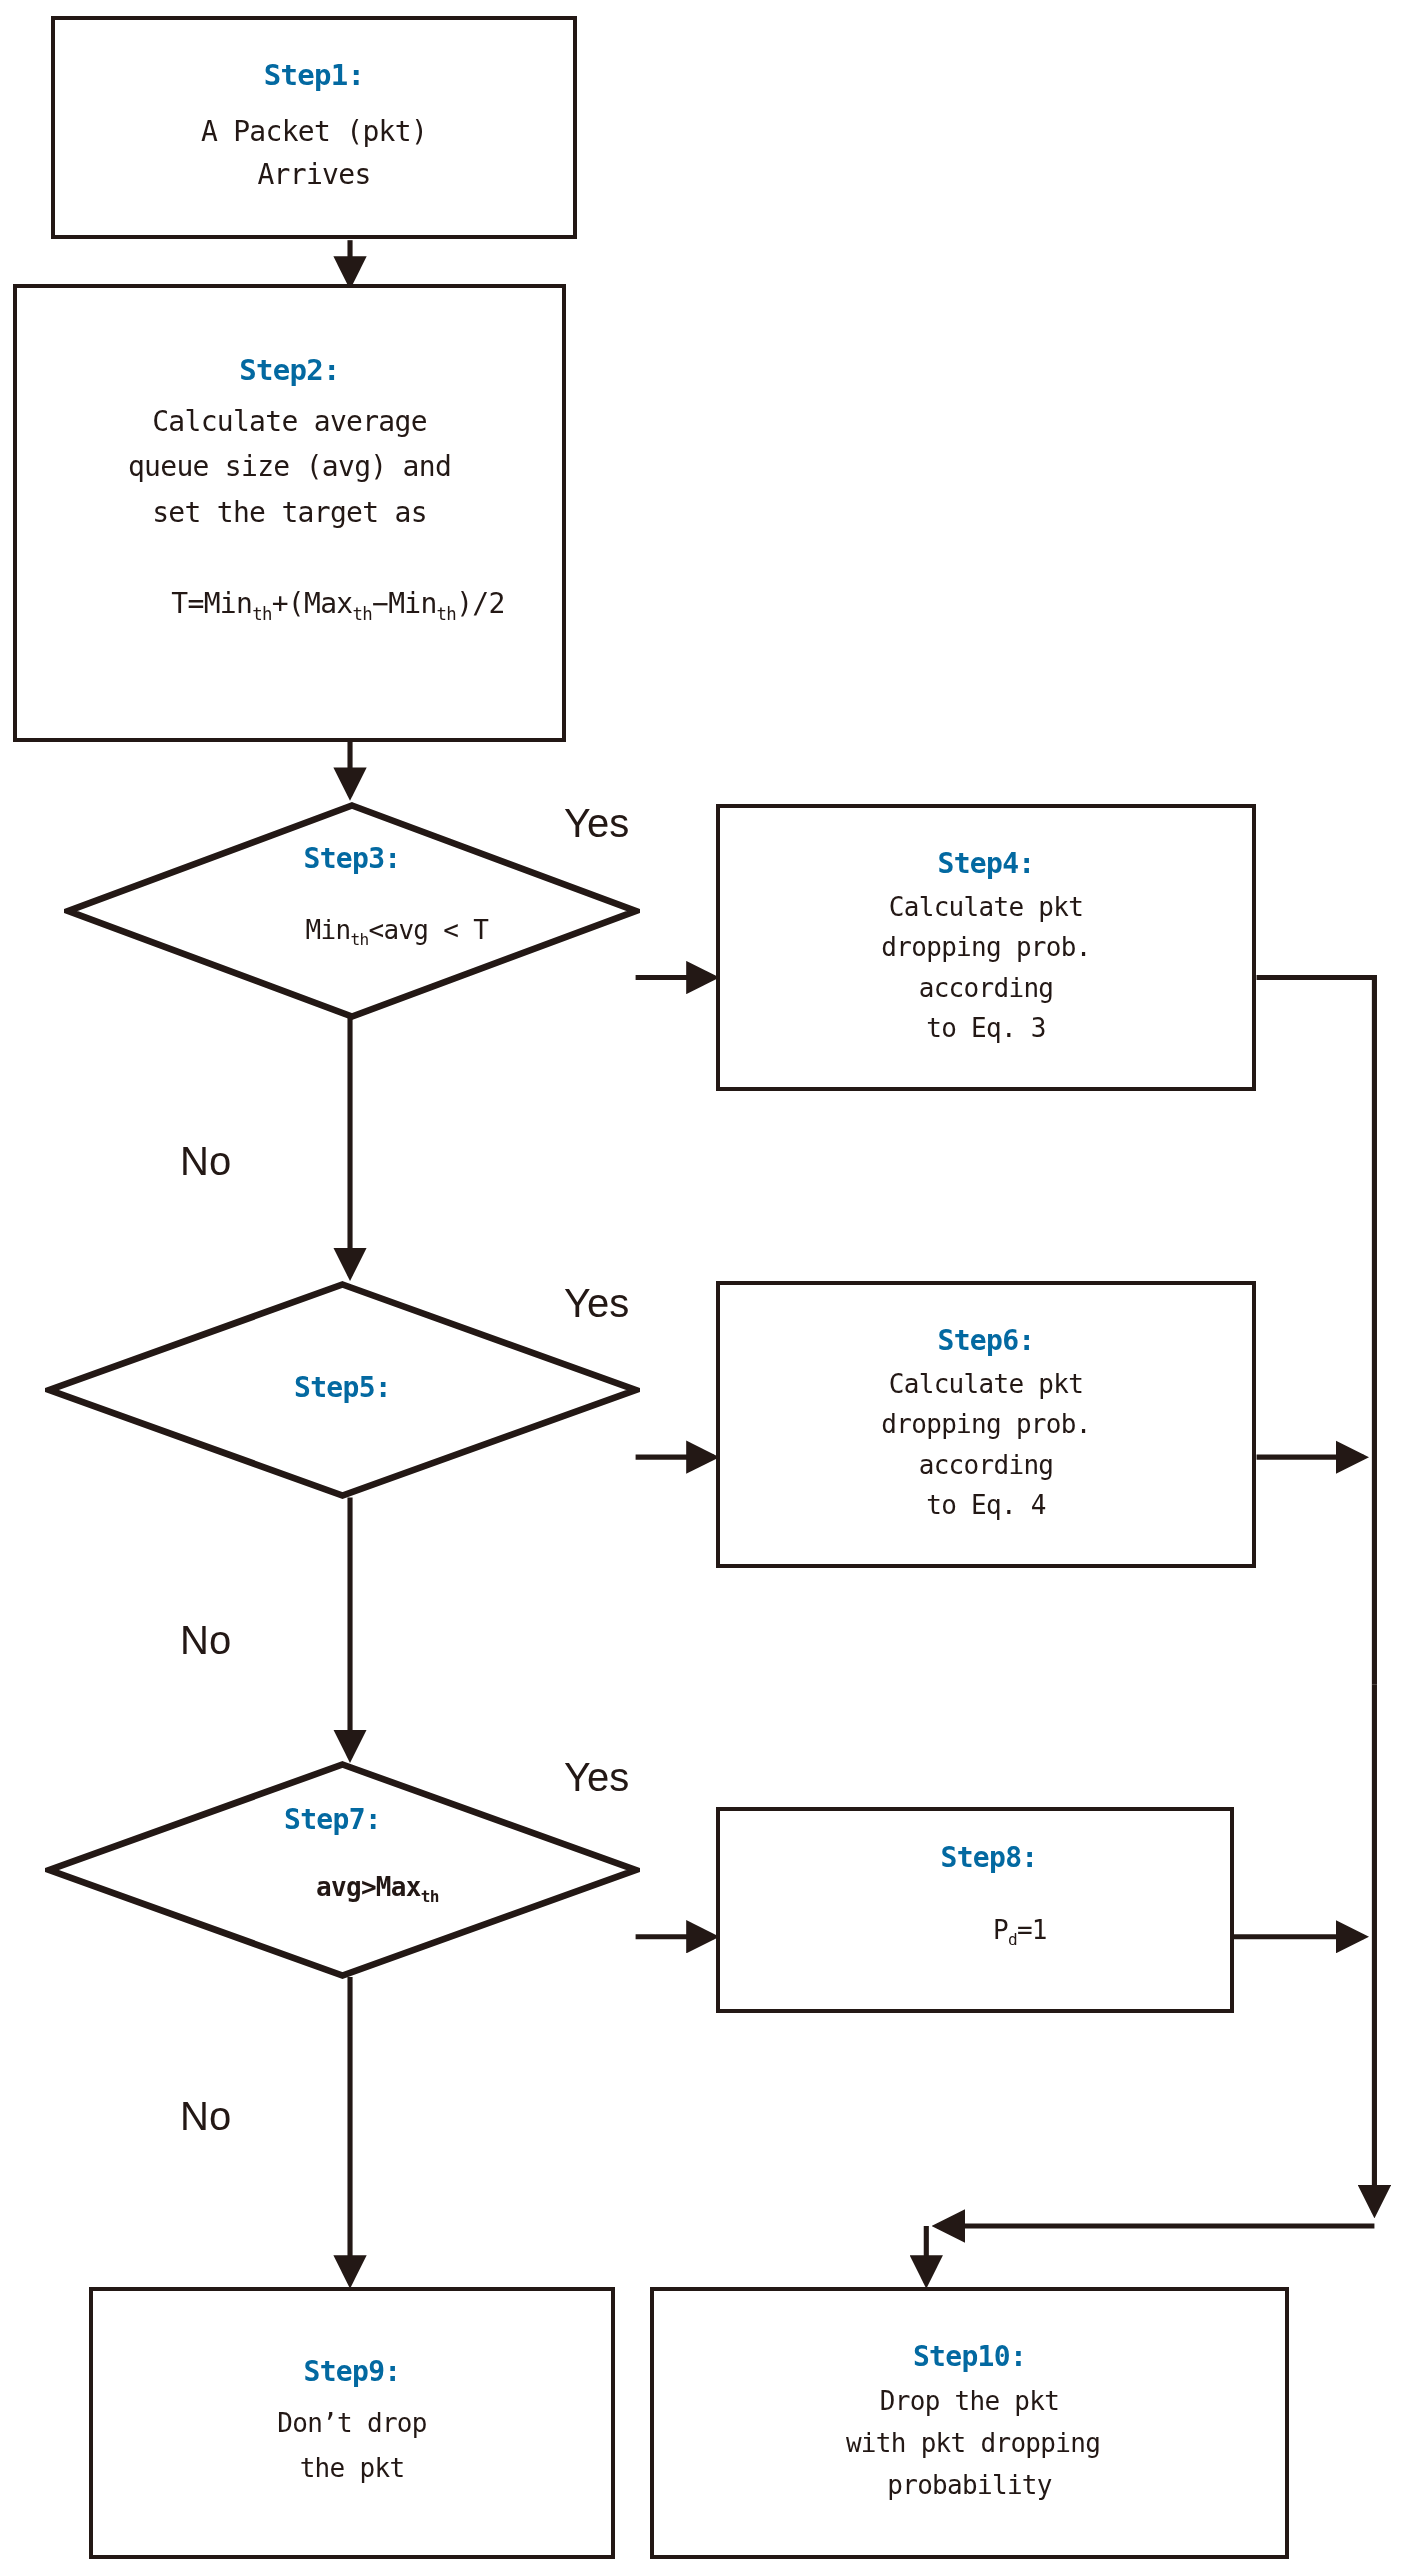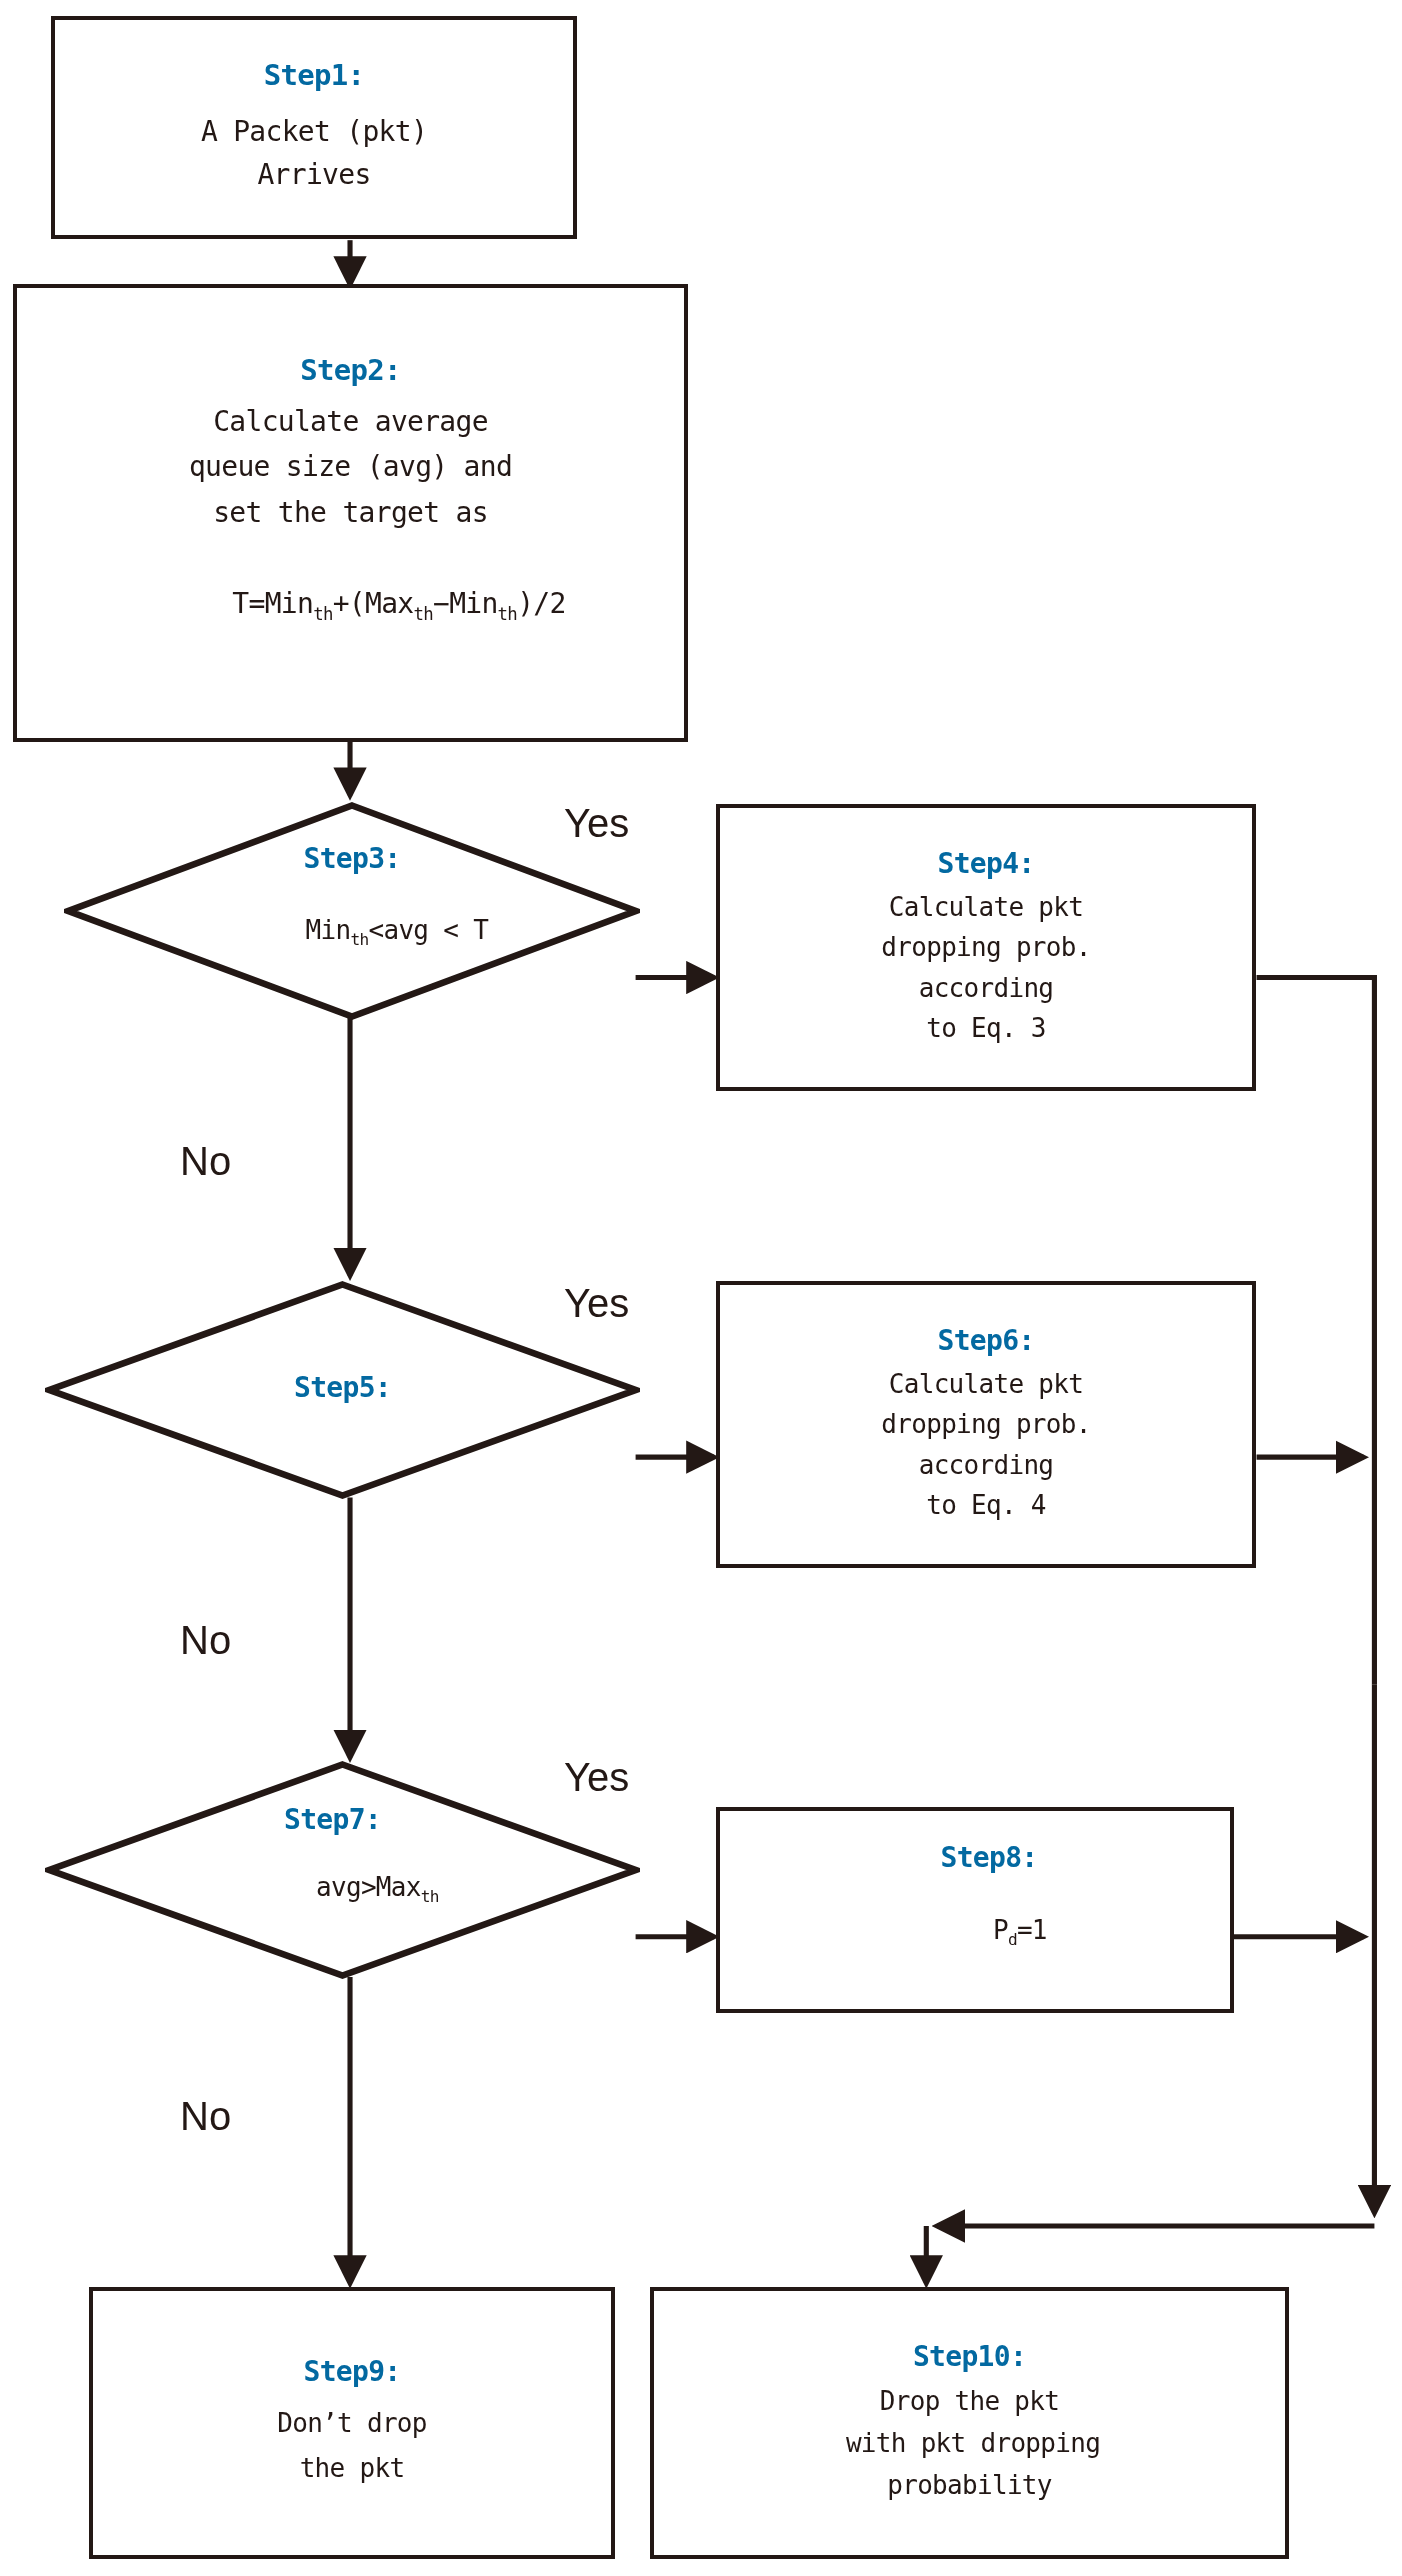--- a/index.html
+++ b/index.html
@@ -73,7 +73,7 @@
     <div class="ln" style="font-size:28px;line-height:1.55;">Arrives</div>
   </div>
 
-  <div class="node boxnode" style="left:13px;top:284px;width:675px;height:458px;">
+  <div class="node boxnode" style="left:13px;top:284px;width:553px;height:458px;">
     <div class="ttl" style="font-size:29px;margin-bottom:11.7px;">Step2:</div>
     <div class="ln" style="font-size:28px;line-height:1.62;">Calculate average</div>
     <div class="ln" style="font-size:28px;line-height:1.62;">queue size (avg) and</div>

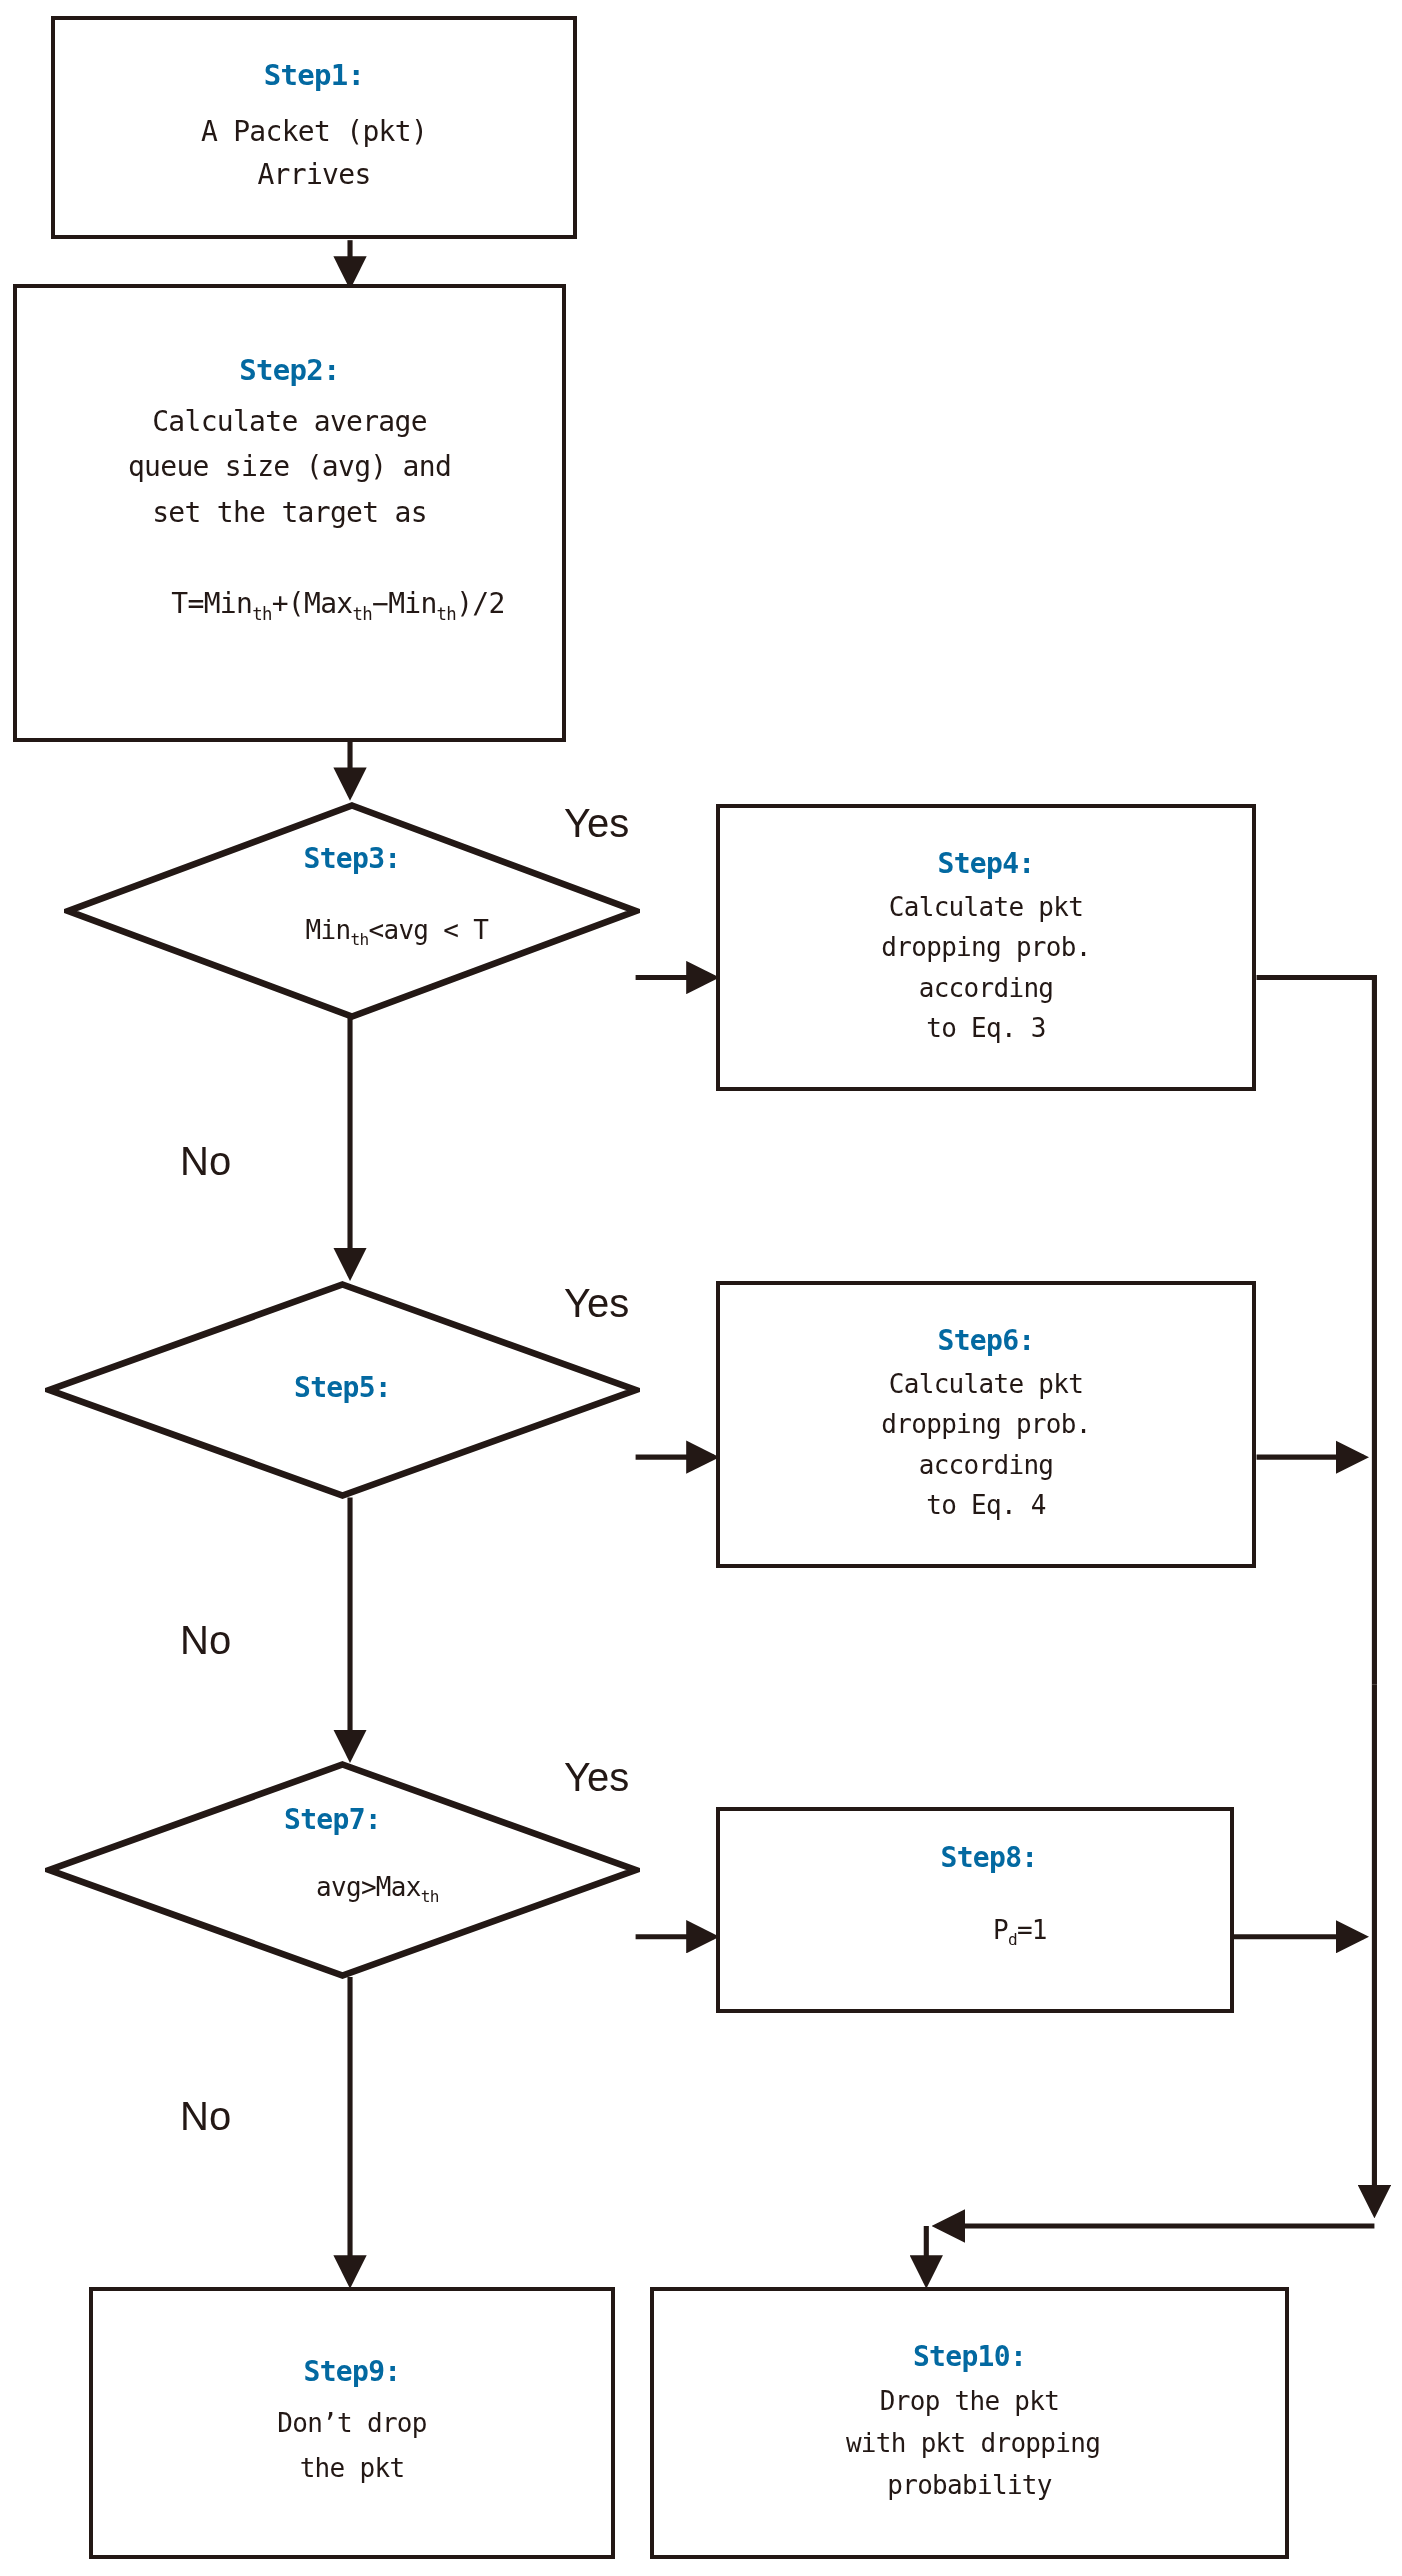--- a/index.html
+++ b/index.html
@@ -121,7 +121,7 @@
   </svg>
   <div class="dlabel" style="left:35px;top:1760px;width:595px;height:220px;">
     <div class="ttl" style="font-size:28px;margin-bottom:5.9px;">Step7:</div>
-    <div class="ln" style="font-size:26px;">
+    <div class="ln" style="font-size:26px;font-weight:bold;">
       <span>avg&gt;Max</span><sub>th</sub><span></span>
     </div>
   </div>

